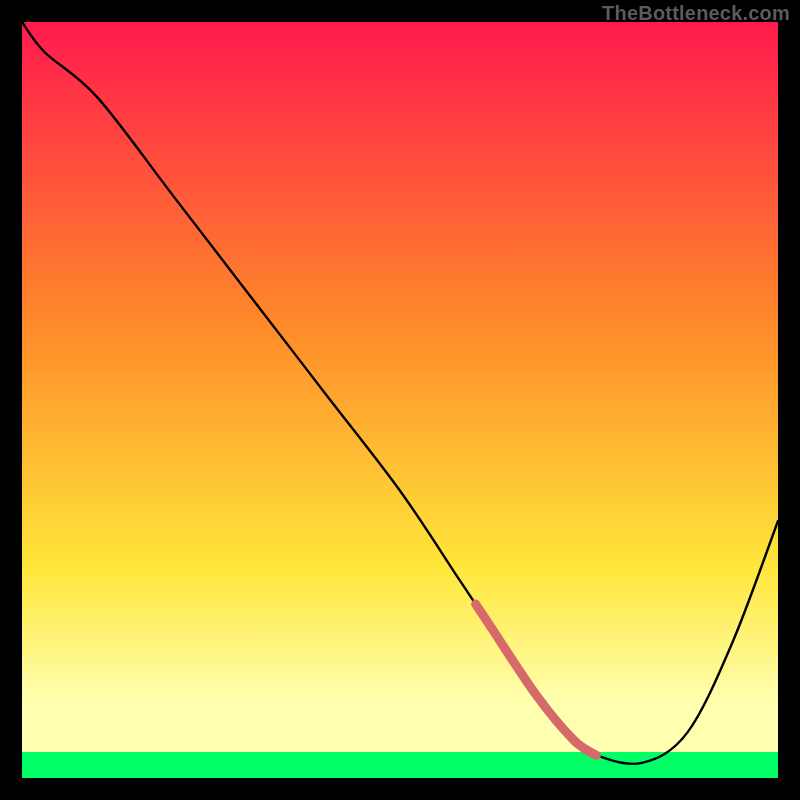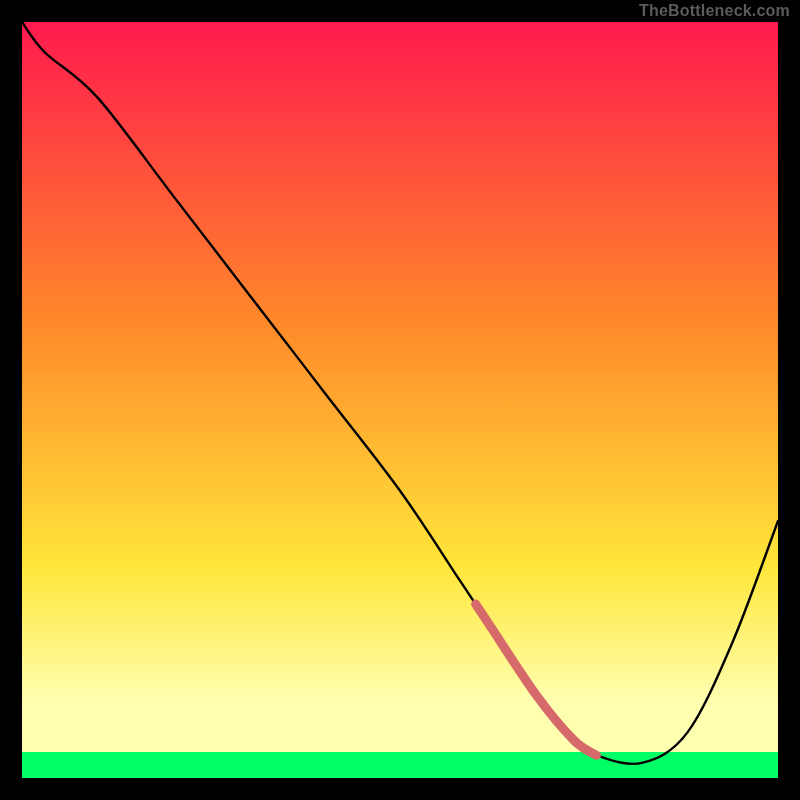--- a/index.html
+++ b/index.html
@@ -30,7 +30,7 @@
     right: 10px;
     top: 2px;
     font-family: Arial, Helvetica, sans-serif;
-    font-size: 16px;
+    font-size: 20px;
     font-weight: 600;
     color: #5b5b5b;
     letter-spacing: 0.2px;

